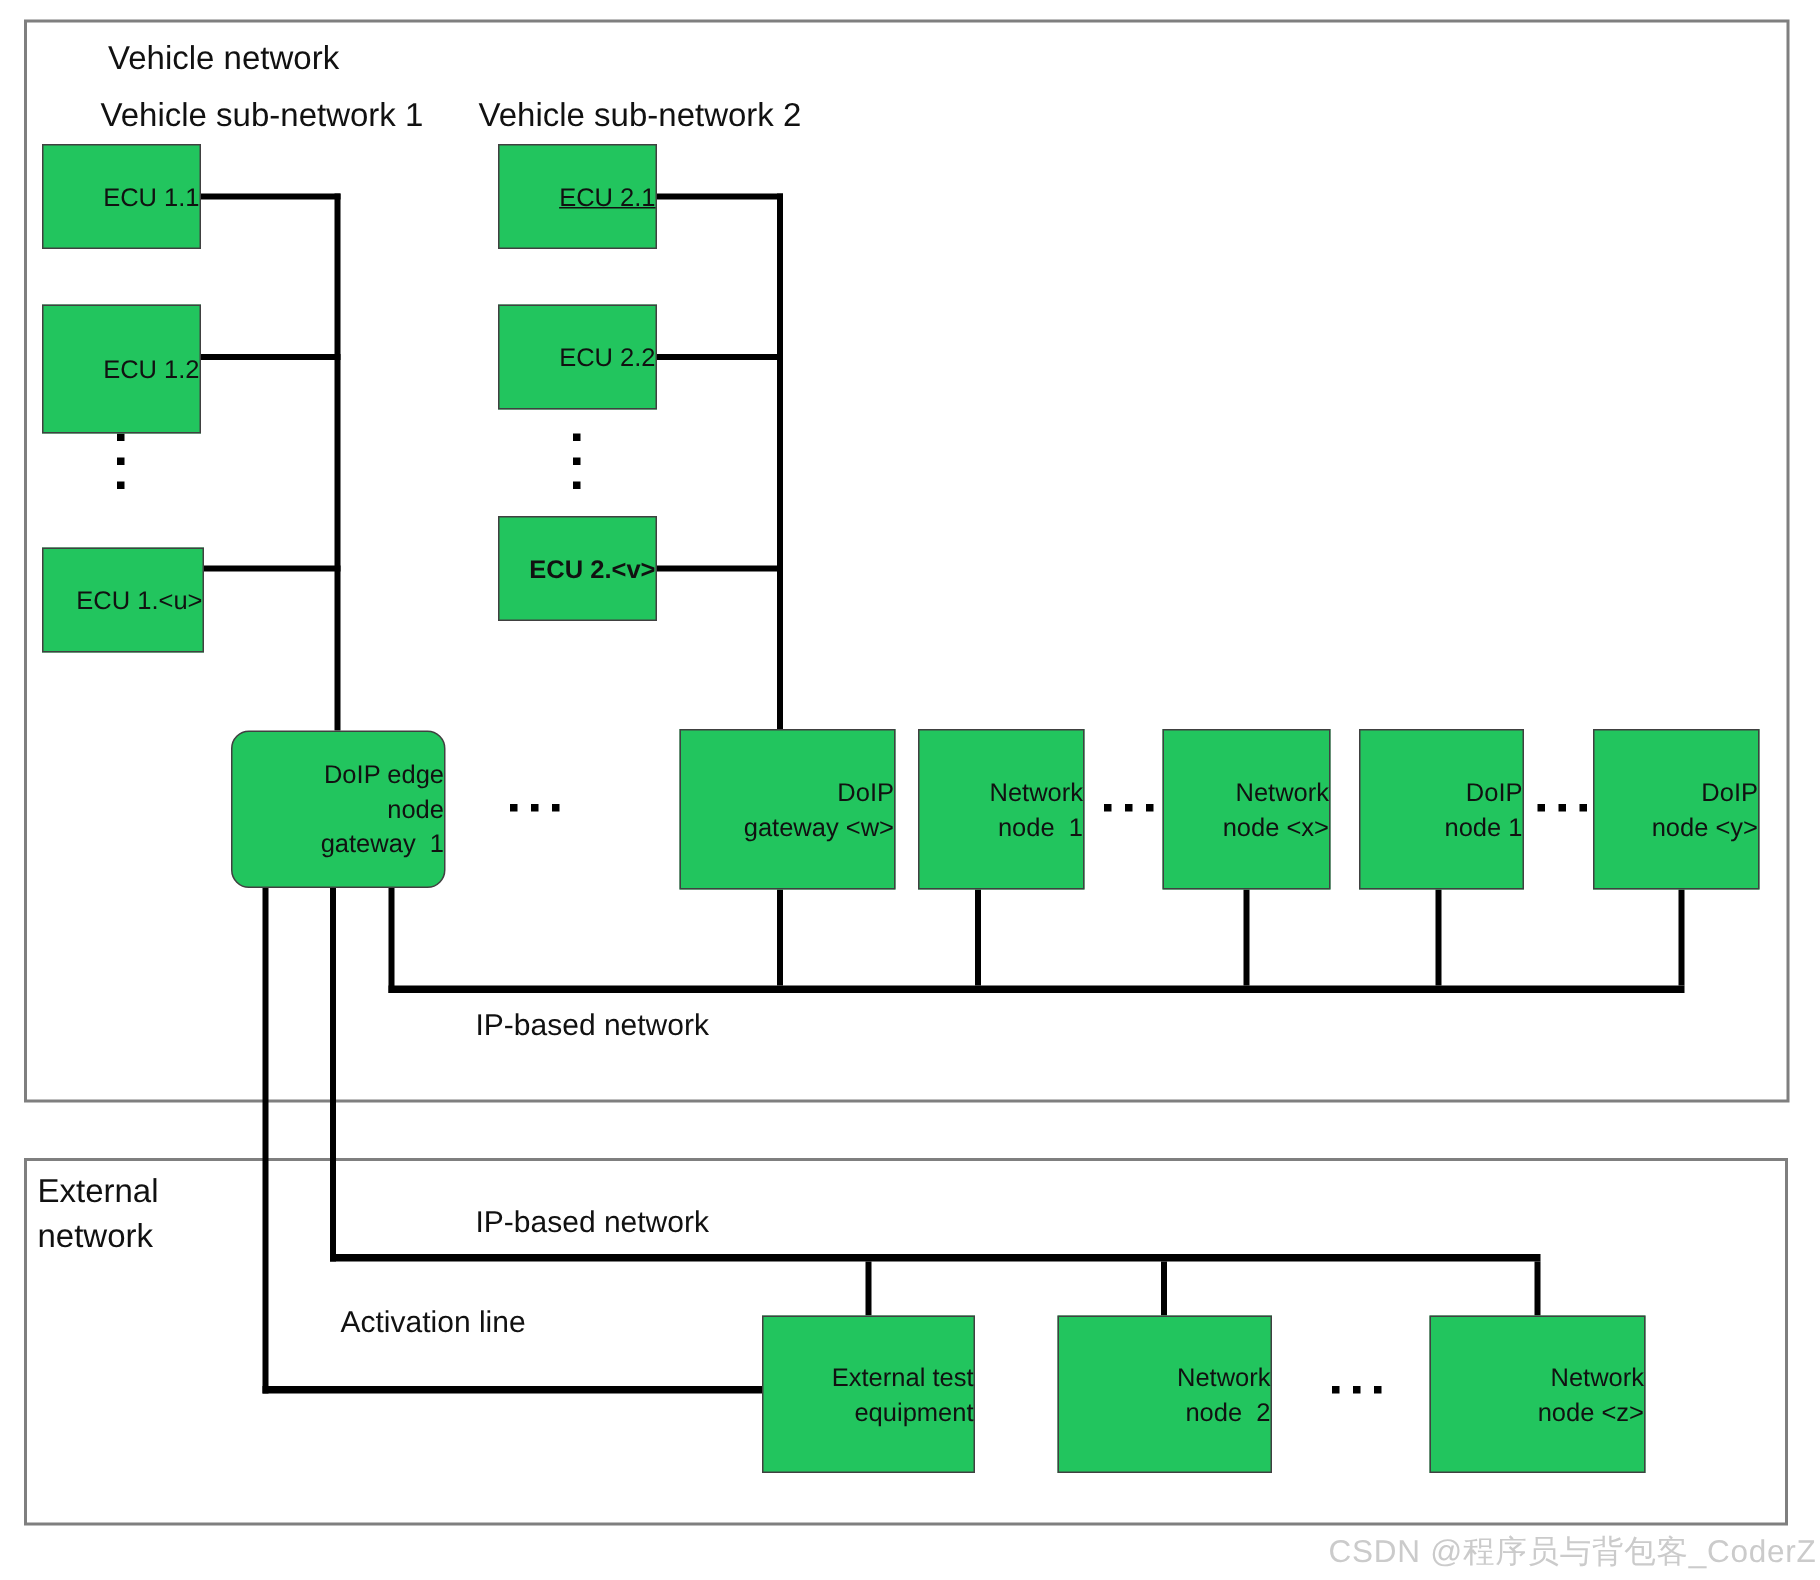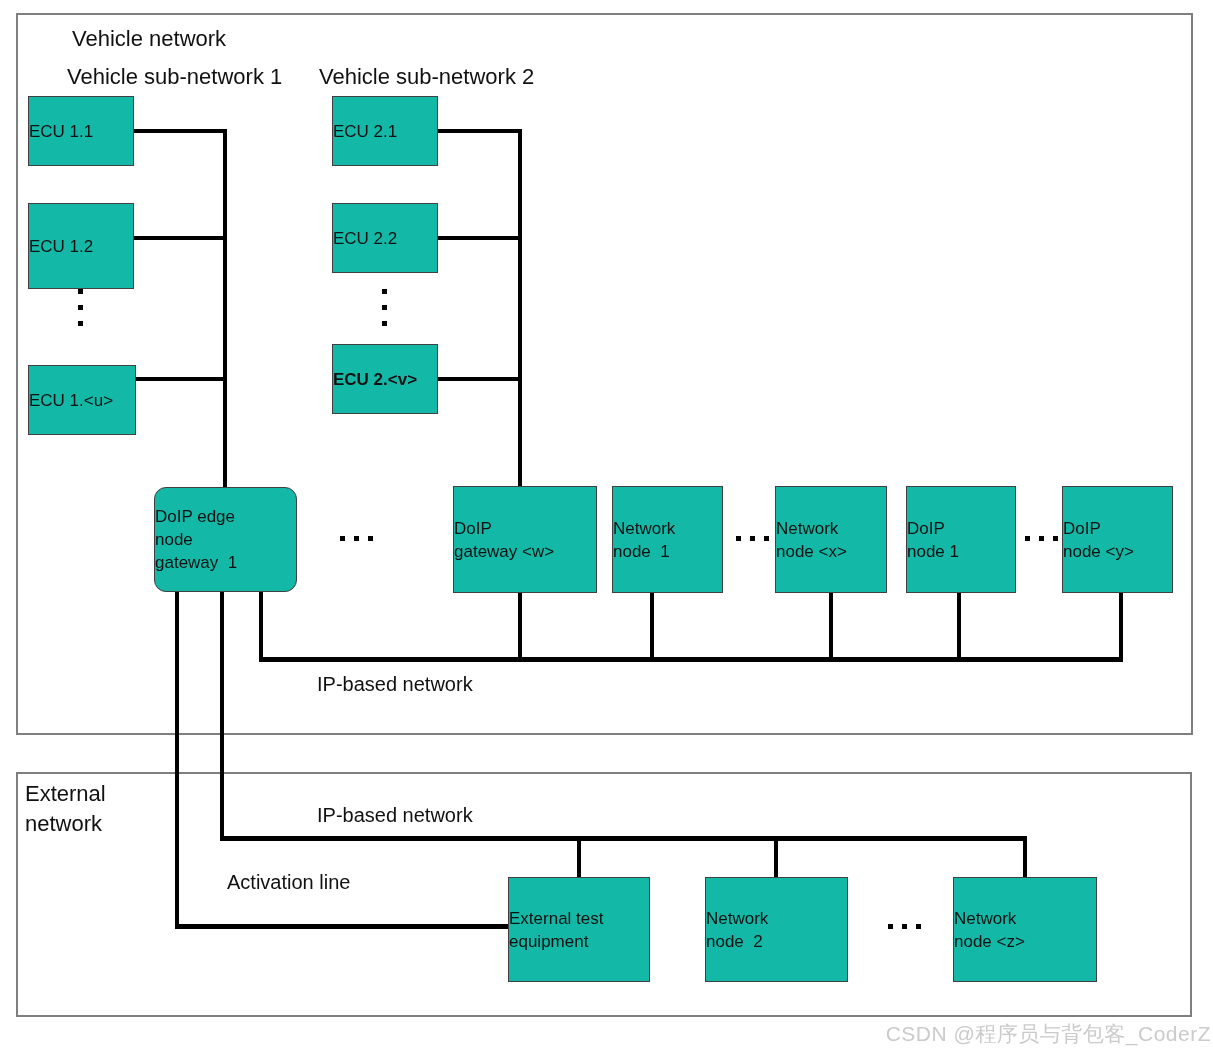--- a/index.html
+++ b/index.html
@@ -12,8 +12,8 @@
   .seg{position:absolute;background:#000000;}
   .dot{position:absolute;width:5px;height:5px;background:#000000;}
   .node{
-    position:absolute;border:1.5px solid #404040;background:#14b8a6;box-sizing:border-box;
-    display:flex;flex-direction:column;align-items:flex-start;justify-content:center;
+    position:absolute;border:1.5px solid #404040;background:#22c55e;box-sizing:border-box;
+    display:flex;flex-direction:column;align-items:flex-end;justify-content:center;
   }
   .node-line{font-size:17px;line-height:23px;white-space:pre;text-align:center;color:#111111;}
   .watermark{

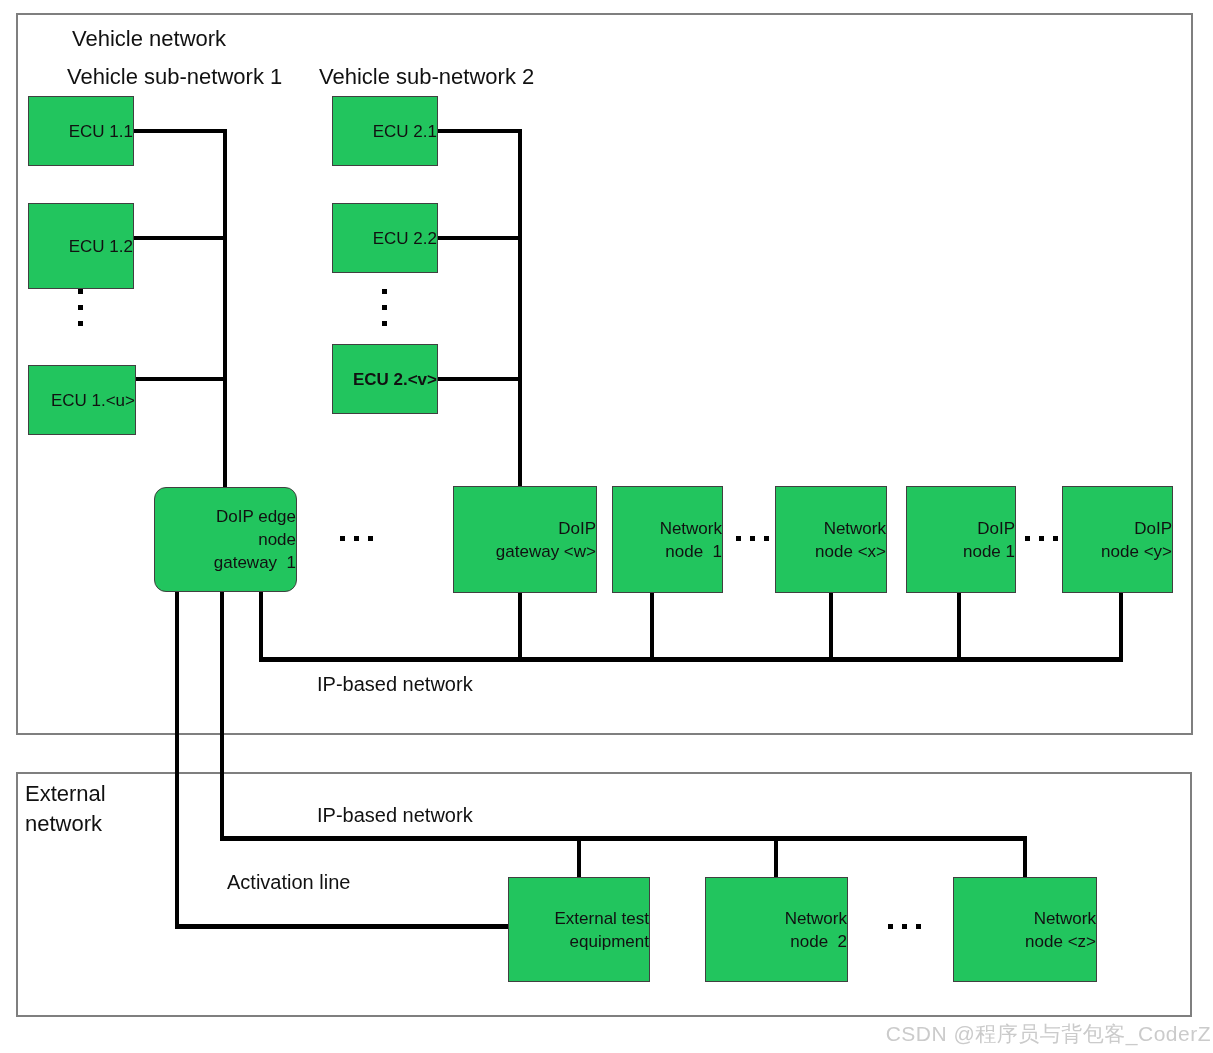--- a/index.html
+++ b/index.html
@@ -85,7 +85,7 @@
     <div class="node" style="left: 28px; top: 365px; width: 108px; height: 70px; border-color: rgb(64, 64, 64);">
       <div class="node-line">ECU 1.&lt;u&gt;</div>
     </div>
-    <div class="node" style="left: 332px; top: 96px; width: 106px; height: 70px; border-color: rgb(64, 64, 64);">
+    <div class="node" style="left: 332px; top: 96px; width: 106px; height: 70px; border-color: rgb(64, 64, 64); text-decoration: underline;">
       <div class="node-line">ECU 2.1</div>
     </div>
     <div class="node" style="left: 332px; top: 203px; width: 106px; height: 70px; border-color: rgb(64, 64, 64);">

